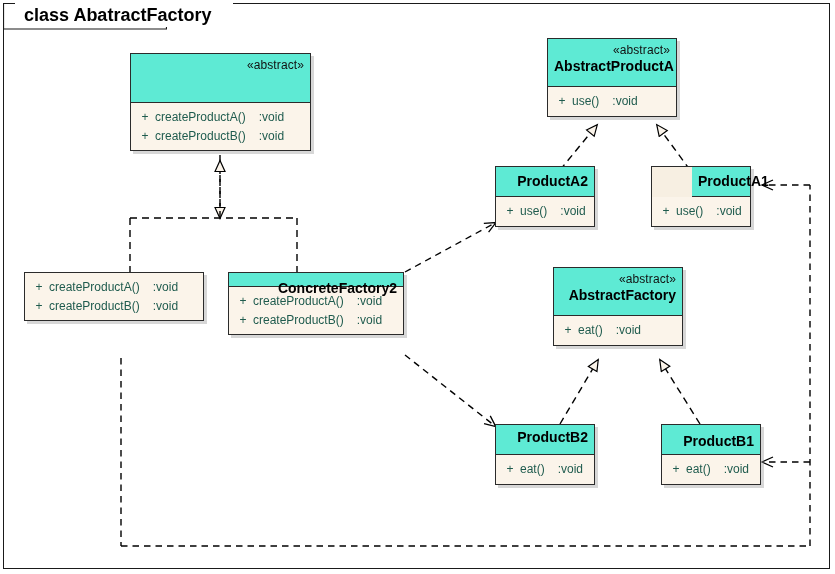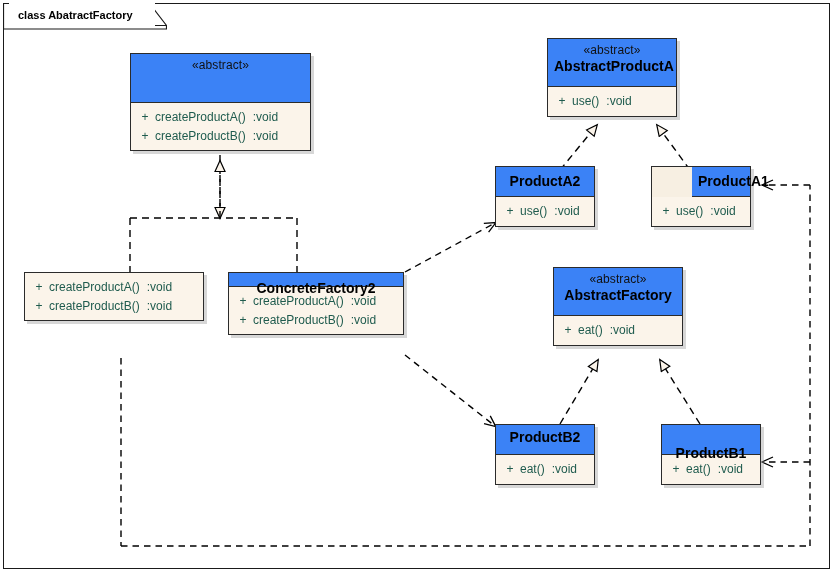--- a/index.html
+++ b/index.html
@@ -31,7 +31,7 @@
   
   .title-tab {
     position: absolute;
-    left: 9px;
+    left: 15px;
     top: 3px;
     height: 24px;
     box-sizing: border-box;
@@ -39,7 +39,7 @@
     display: flex;
     align-items: center;
     padding: 0 22px 0 9px;
-    font-size: 11px;
+    font-size: 18px;
     font-weight: bold;
     color: #000000;
     white-space: nowrap;

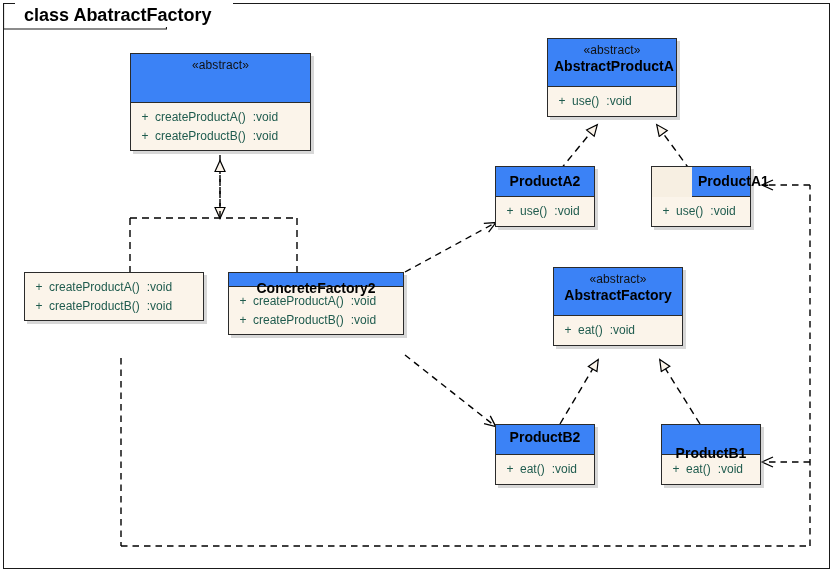--- a/index.html
+++ b/index.html
@@ -72,9 +72,9 @@
   }
   .uml-header {
     box-sizing: border-box;
-    background: #3b82f6;
+    background: #5eead4;
     border-bottom: 1px solid #2b2b2b;
-    text-align: center;
+    text-align: right;
     padding: 4px 6px 5px 6px;
     line-height: 1.22;
   }

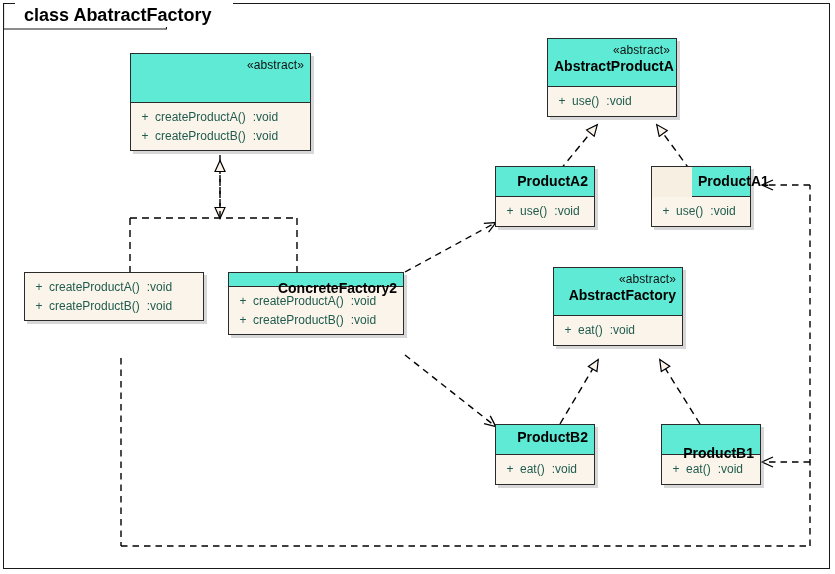--- a/index.html
+++ b/index.html
@@ -116,7 +116,7 @@
   }
   .mtype {
     flex: 0 0 auto;
-    padding-left: 7px;
+    padding-left: 13px;
   }
 </style>
 </head>

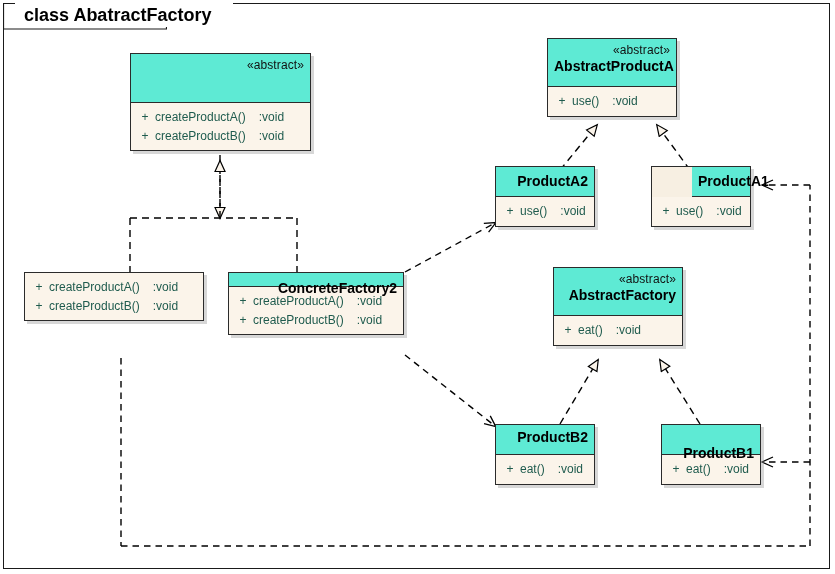--- a/index.html
+++ b/index.html
@@ -301,7 +301,7 @@
   </div>
 
   <div class="uml-class" style="left:661px; top:424px; width:100px;">
-    <div class="uml-header" style="height:30px; padding-top:20px;">
+    <div class="uml-header" style="height:30px; padding-top:8px;">
       <span class="cls-name">ProductB1</span>
     </div>
     <div class="uml-body">

